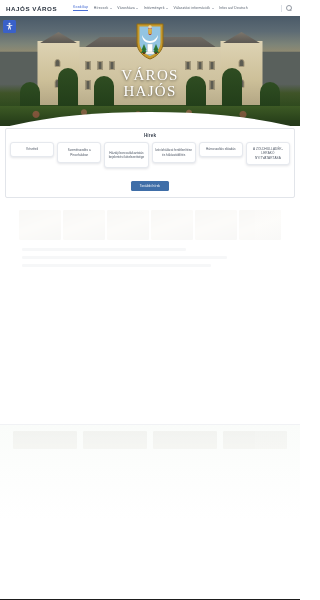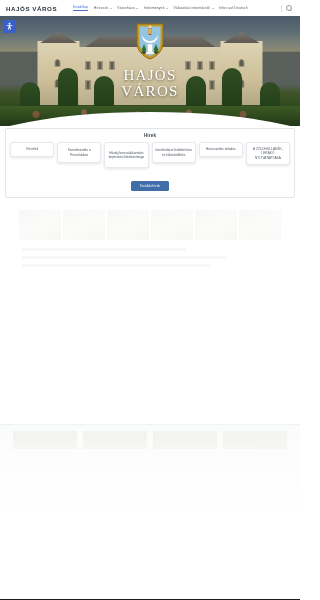--- a/index.html
+++ b/index.html
@@ -447,8 +447,8 @@
     </div>
 
     <div class="hero-title">
+      <div>VÁROS</div>
       <div>HAJÓS</div>
-      <div>VÁROS</div>
     </div>
 
     <div class="hero-curve"></div>

